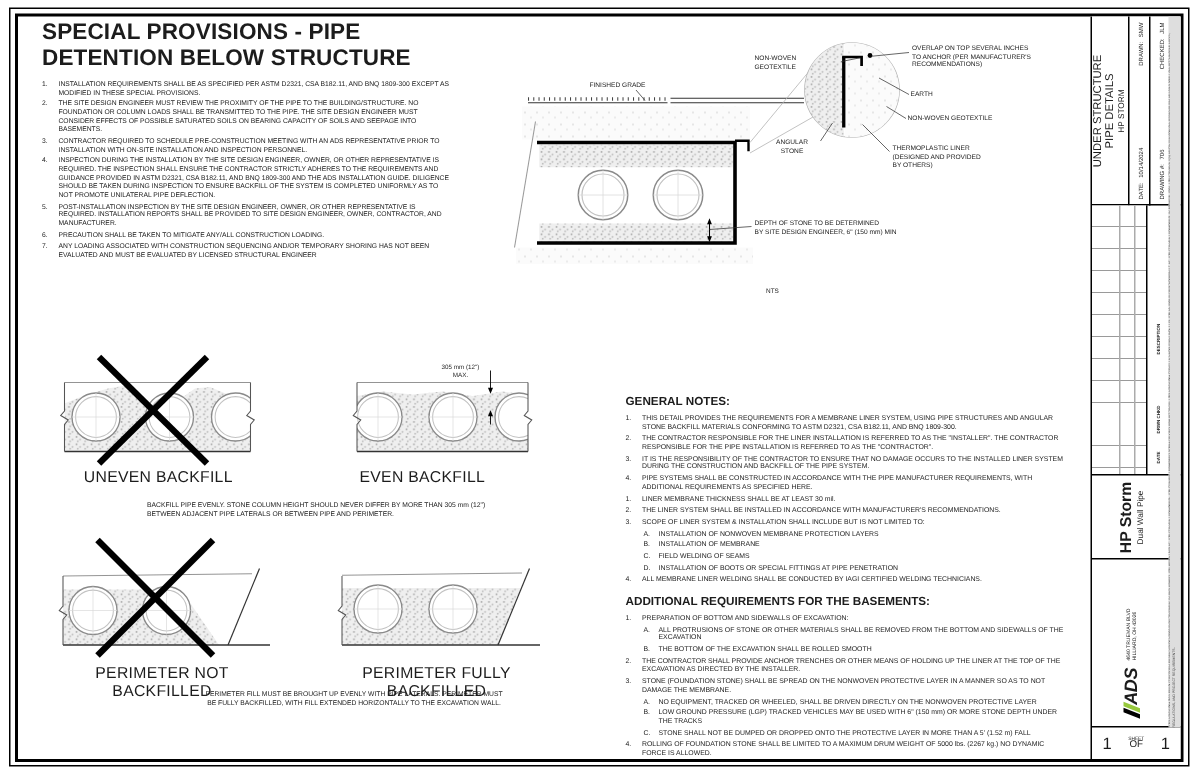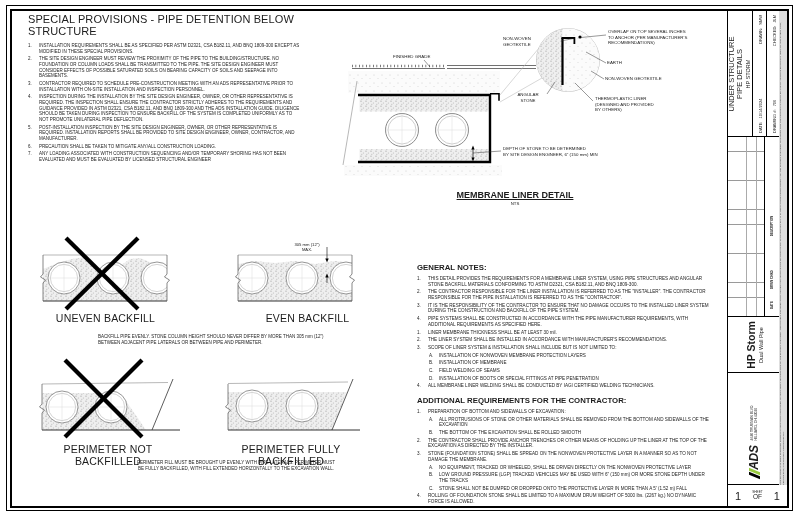--- a/index.html
+++ b/index.html
@@ -11,7 +11,7 @@
 
   
   .prov{position:absolute;left:28px;top:13px;width:272px;}
-  .prov-title{font-size:11px;font-weight:normal;letter-spacing:.1px;margin-bottom:6px;}
+  .prov-title{font-size:15px;font-weight:bold;letter-spacing:.1px;margin-bottom:6px;}
   .prov .notelist{font-size:4.5px;line-height:1.26;}
   .notes-col{position:absolute;left:417px;top:224px;width:292px;margin-top:39px;}
   .notes-col .notelist{font-size:4.6px;line-height:1.24;}

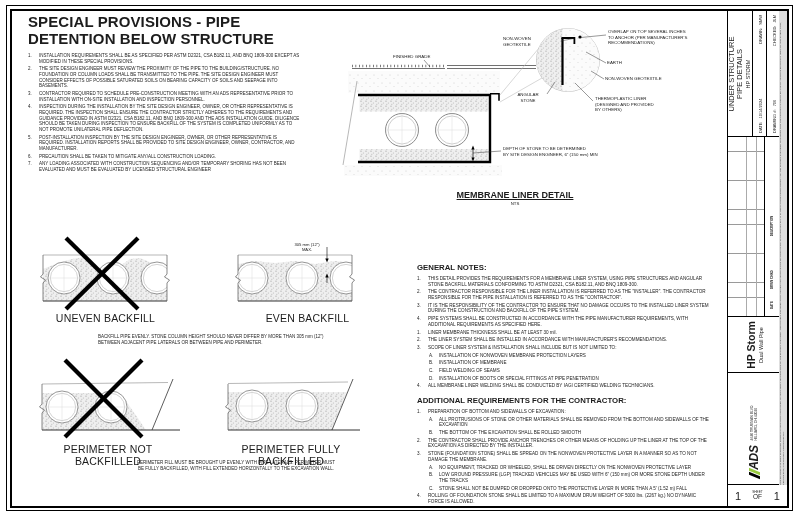--- a/index.html
+++ b/index.html
@@ -180,7 +180,6 @@
 BY SITE DESIGN ENGINEER, 6" (150 mm) MIN</div>
 
   <div class="mem-title-wrap">
-    <div class="mem-title">MEMBRANE LINER DETAIL</div>
     <div class="mem-nts">NTS</div>
   </div>
 

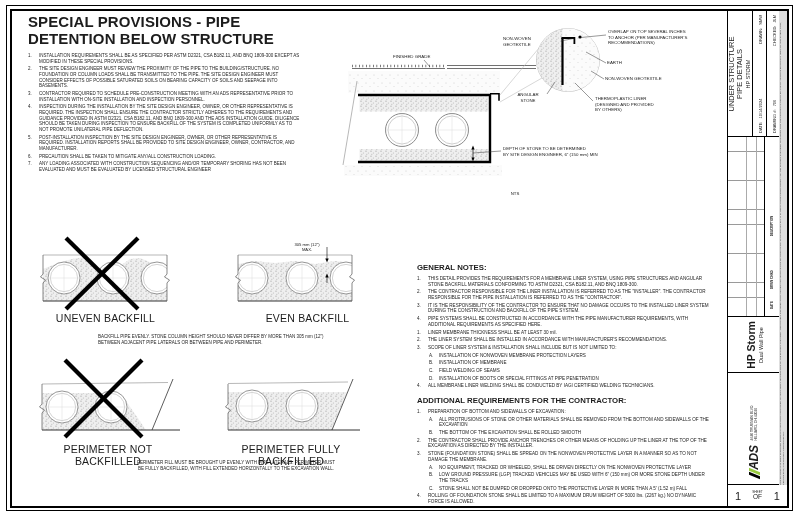--- a/index.html
+++ b/index.html
@@ -349,7 +349,7 @@
   <div class="lab c" style="left:286px;top:242px;width:42px;font-size:4.2px;">305 mm (12")
 MAX.</div>
   <div class="diag-label" style="left:48px;top:312px;width:115px;text-align:center;">UNEVEN BACKFILL</div>
-  <div class="diag-label" style="left:250px;top:312px;width:115px;">EVEN BACKFILL</div>
+  <div class="diag-label" style="left:224px;top:312px;width:115px;">EVEN BACKFILL</div>
   <div class="cap" style="left:98px;top:334px;width:268px;">BACKFILL PIPE EVENLY. STONE COLUMN HEIGHT SHOULD NEVER DIFFER BY MORE THAN 305 mm (12")
 BETWEEN ADJACENT PIPE LATERALS OR BETWEEN PIPE AND PERIMETER.</div>
 

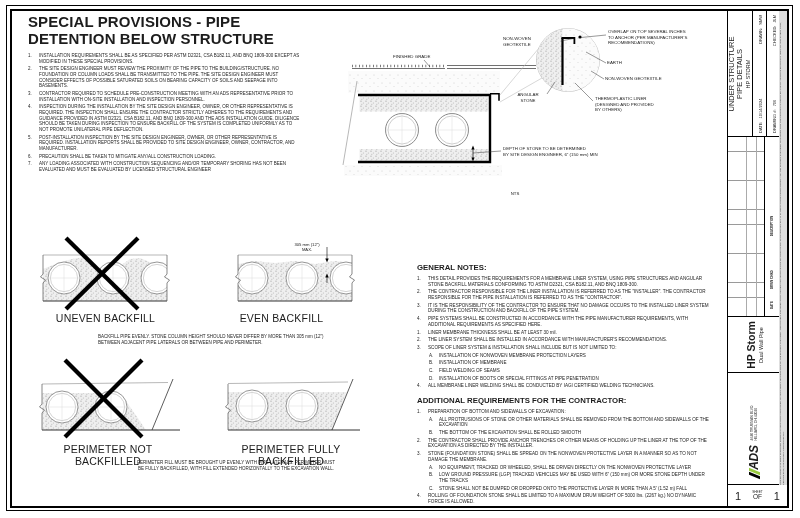--- a/index.html
+++ b/index.html
@@ -237,7 +237,7 @@
           <span class="note-text">ALL MEMBRANE LINER WELDING SHALL BE CONDUCTED BY IAGI CERTIFIED WELDING TECHNICIANS.</span>
         </div>
       </div>
-    <div class="sec-head mt">ADDITIONAL REQUIREMENTS FOR THE CONTRACTOR:</div>
+    <div class="sec-head mt">ADDITIONAL REQUIREMENTS FOR THE BASEMENTS:</div>
     <div class="notelist">
         <div class="note-row">
           <span class="note-num">1.</span>

